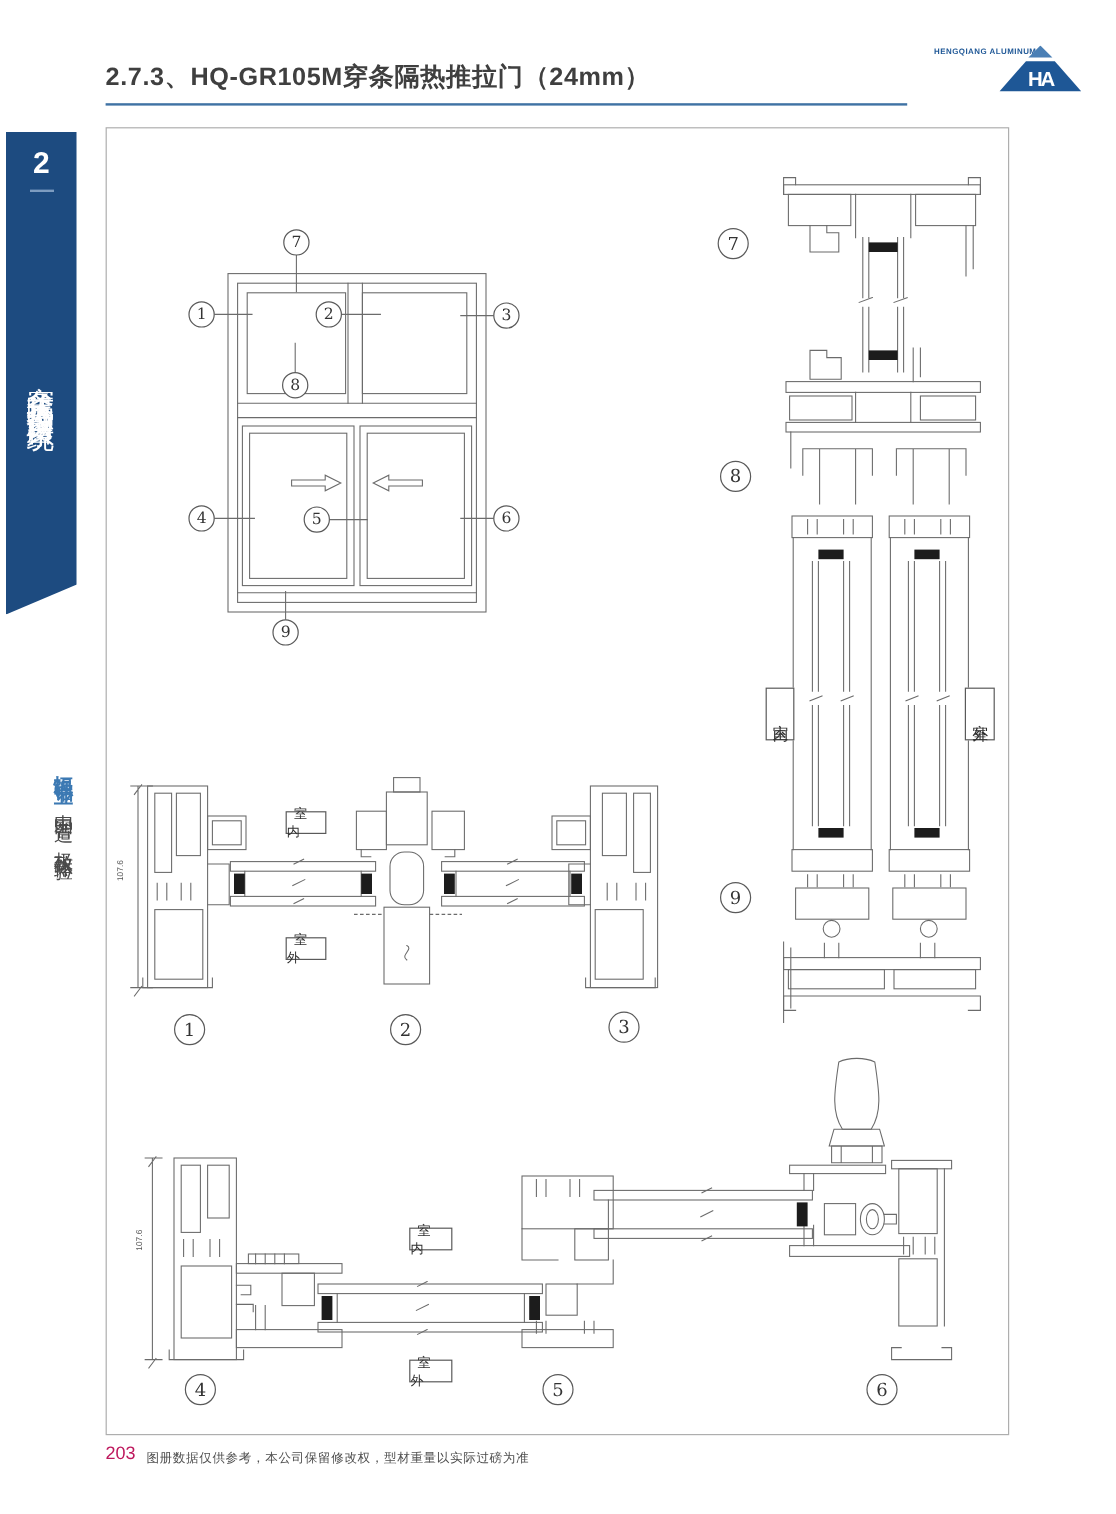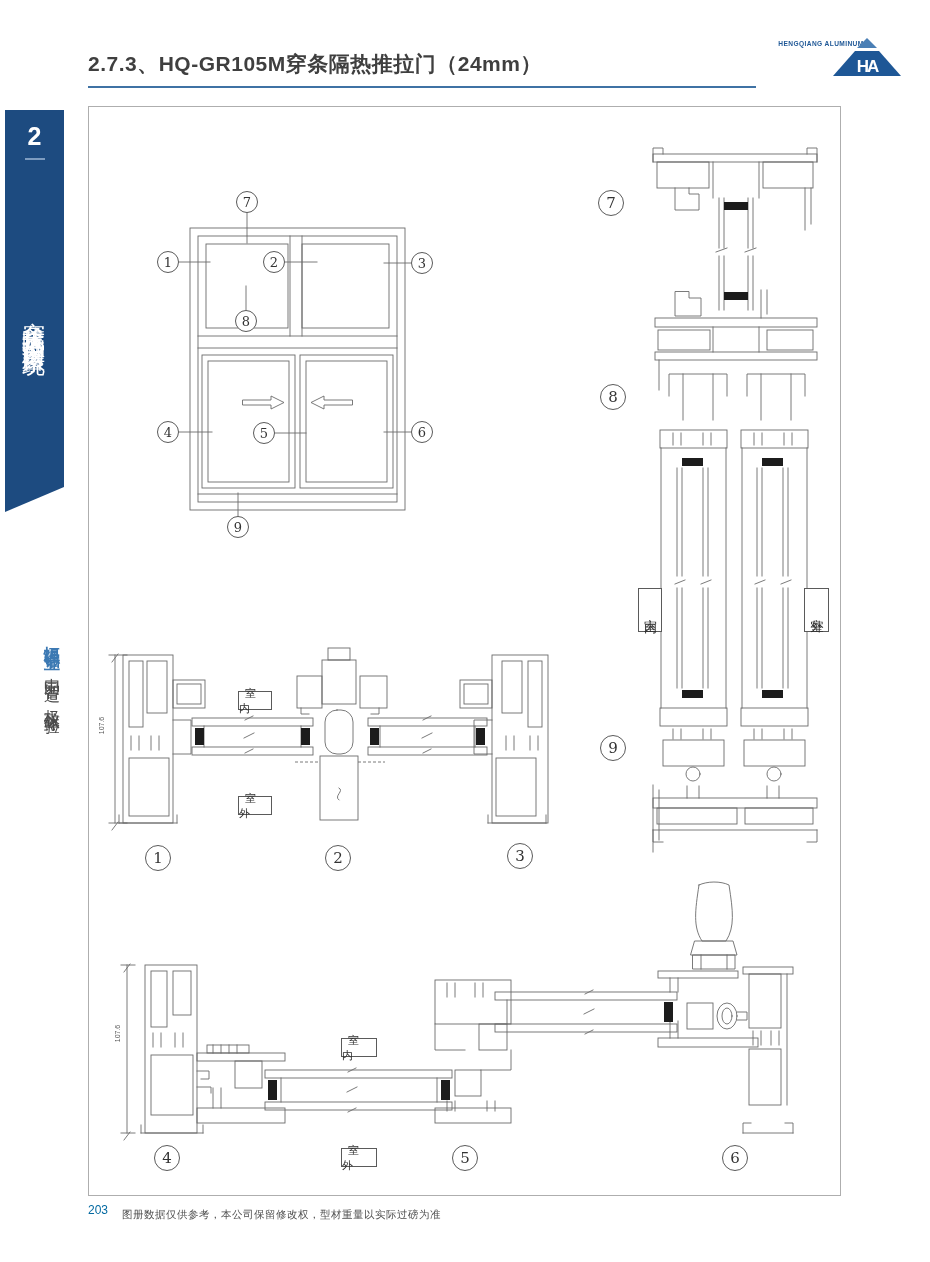--- a/index.html
+++ b/index.html
@@ -39,7 +39,7 @@
   .co-l { width:26px; height:26px; font-size:15px; }
 
   
-  .lab { position:absolute; border:1px solid #5a5a5a; background:#fff; color:#2e2e2e; display:flex; align-items:center; justify-content:center;margin-top:15px; }
+  .lab { position:absolute; border:1px solid #5a5a5a; background:#fff; color:#2e2e2e; display:flex; align-items:center; justify-content:center; }
   .lab-h { font-size:11px; letter-spacing:6px; text-indent:6px; }
   .lab-v { writing-mode:vertical-rl; text-orientation:upright; font-size:13px; letter-spacing:2px; }
 

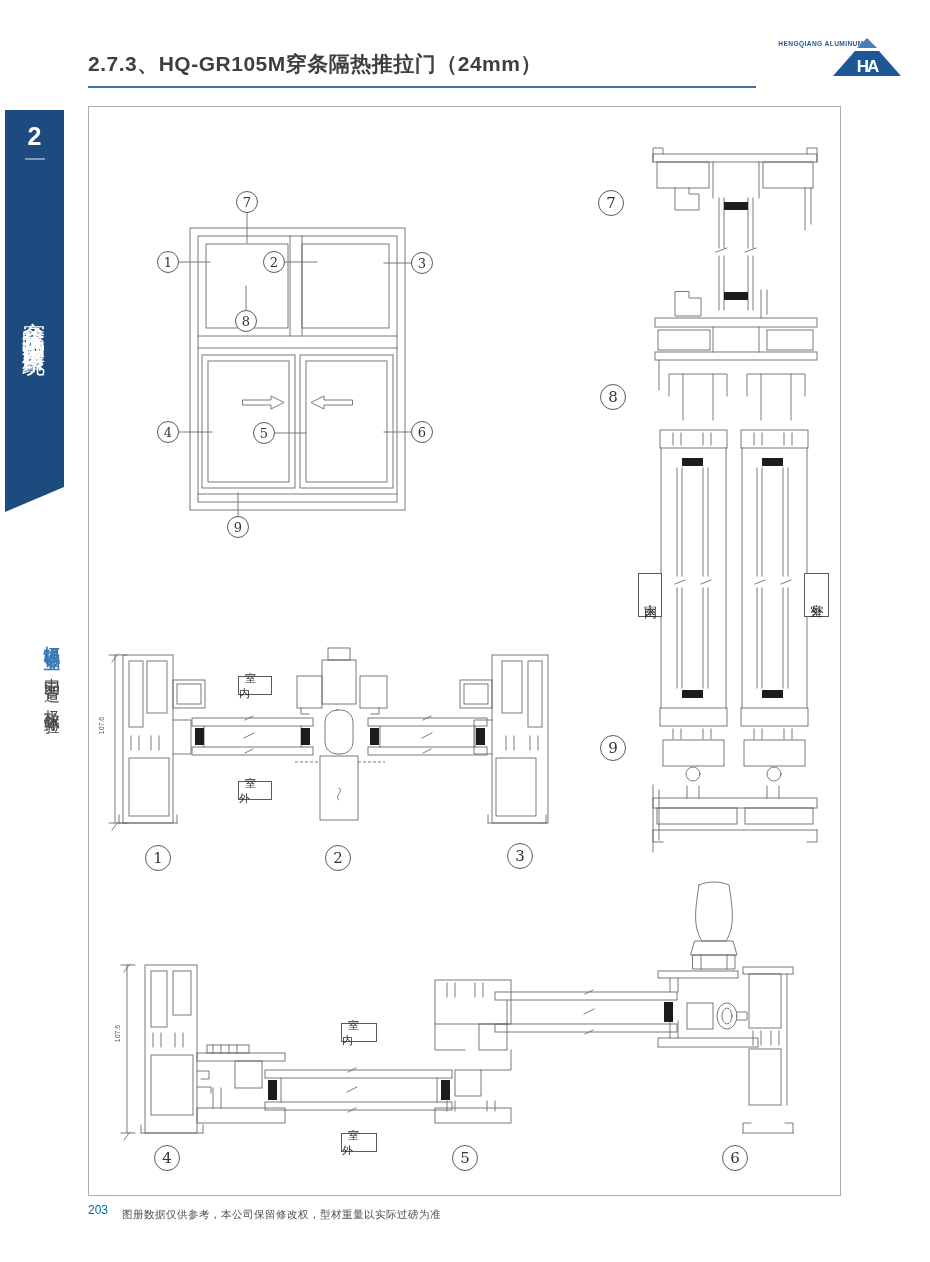--- a/index.html
+++ b/index.html
@@ -46,7 +46,7 @@
   .dim { position:absolute; font-size:7px; color:#555; transform:rotate(-90deg); transform-origin:center; width:34px; text-align:center; }
 
   
-  .pagenum { position:absolute; left:88px; top:1203px; font-size:12px; color:#0369a1; }
+  .pagenum { position:absolute; left:88px; top:1203px; font-size:15px; color:#be185d; }
   .disclaimer { position:absolute; left:122px; top:1208px; font-size:10.5px; color:#4f4f4f; letter-spacing:.5px; }
 </style>
 </head>

